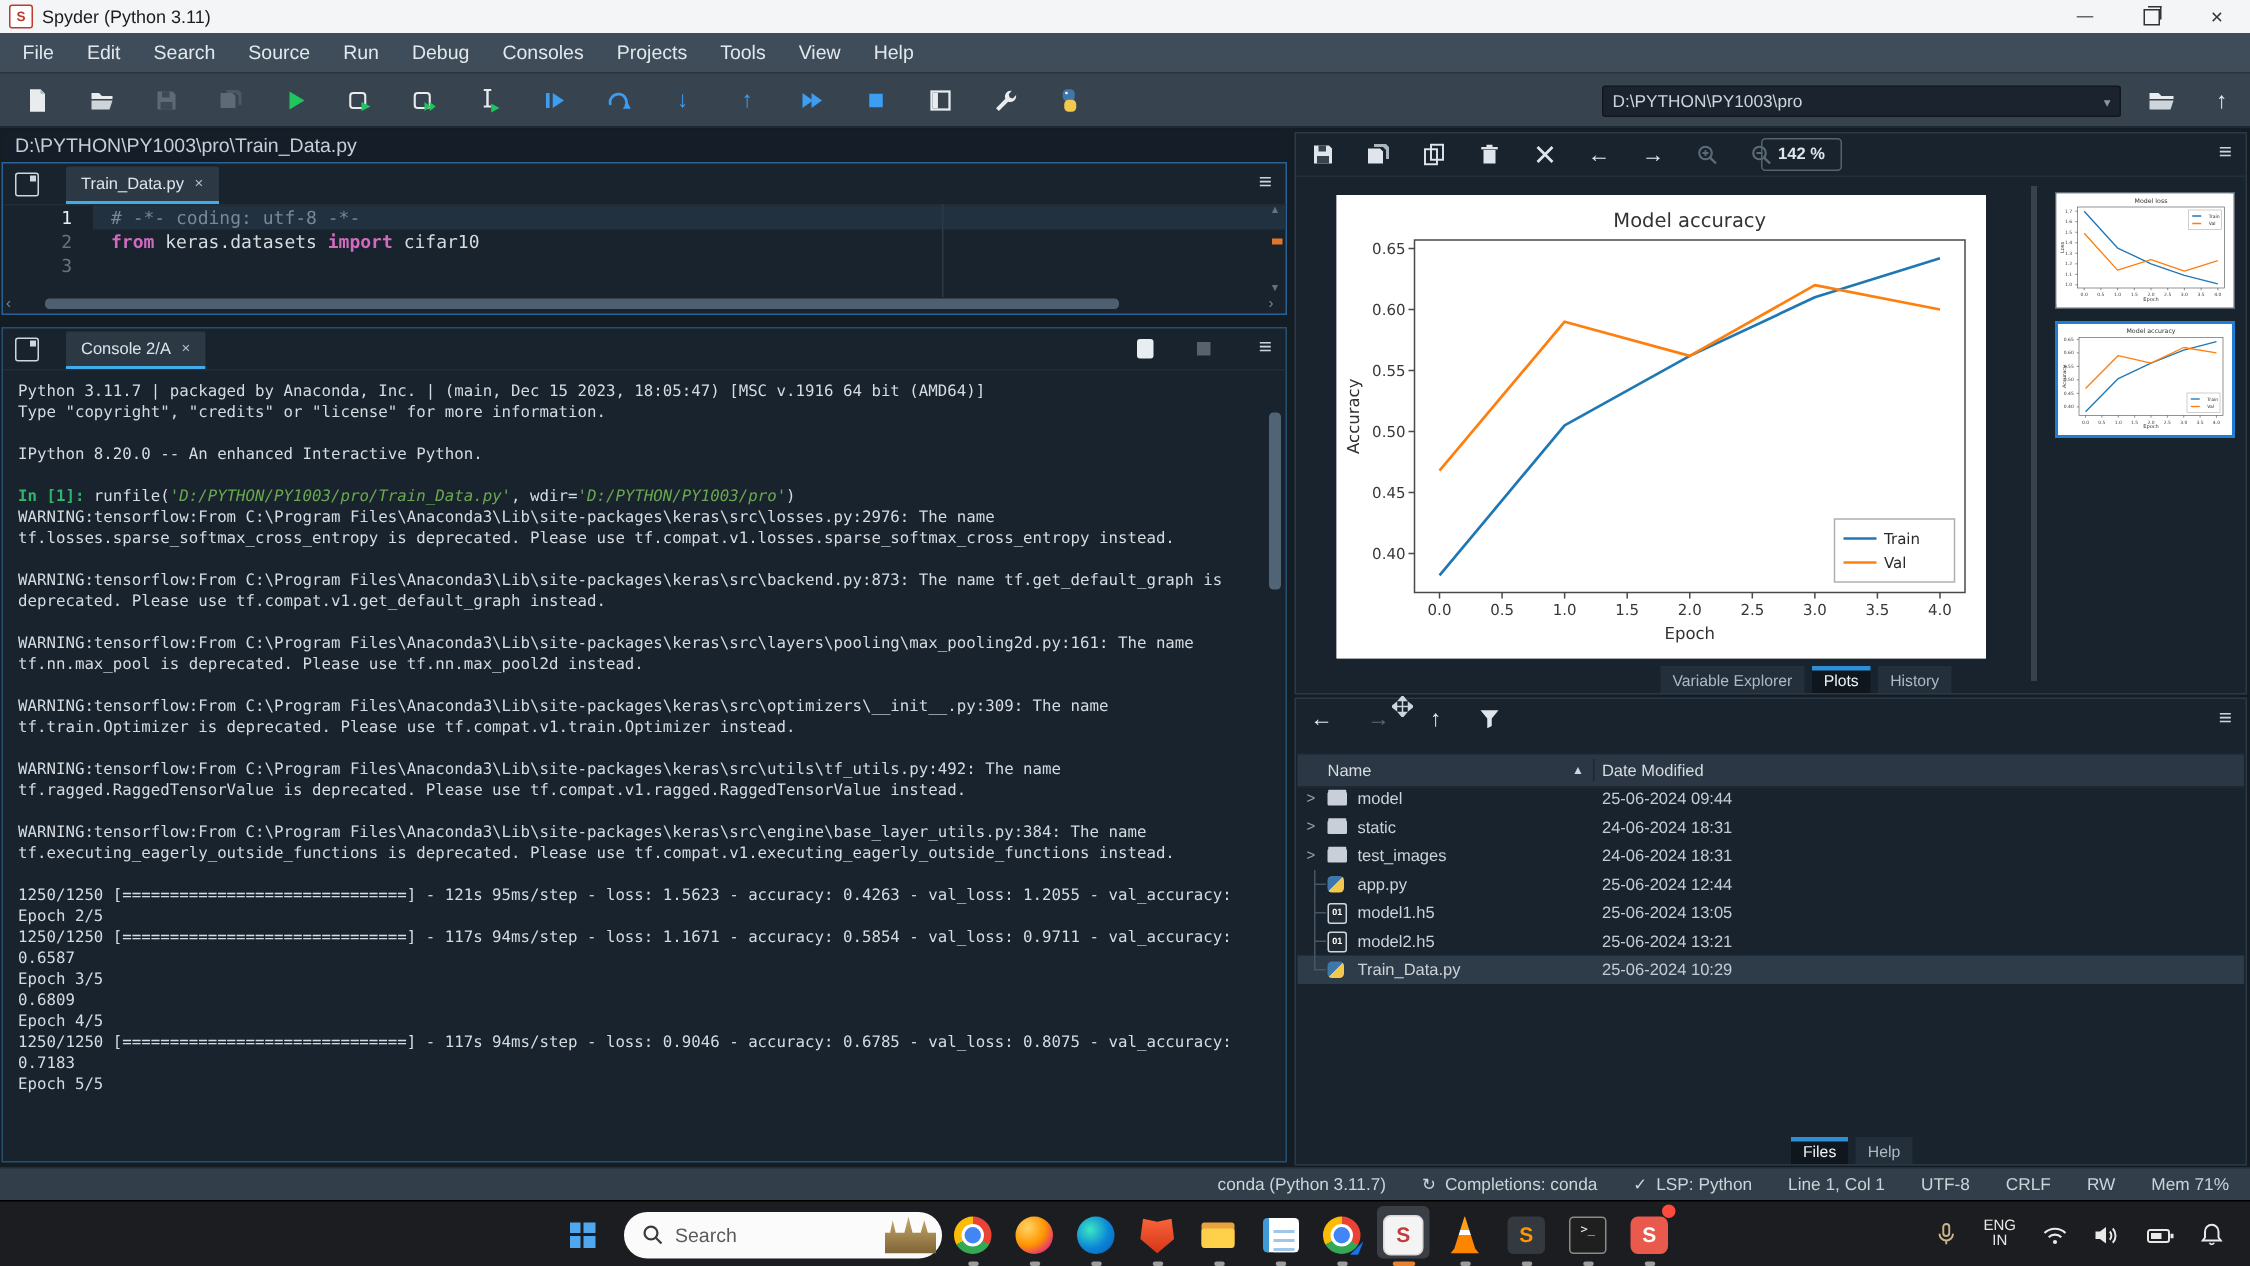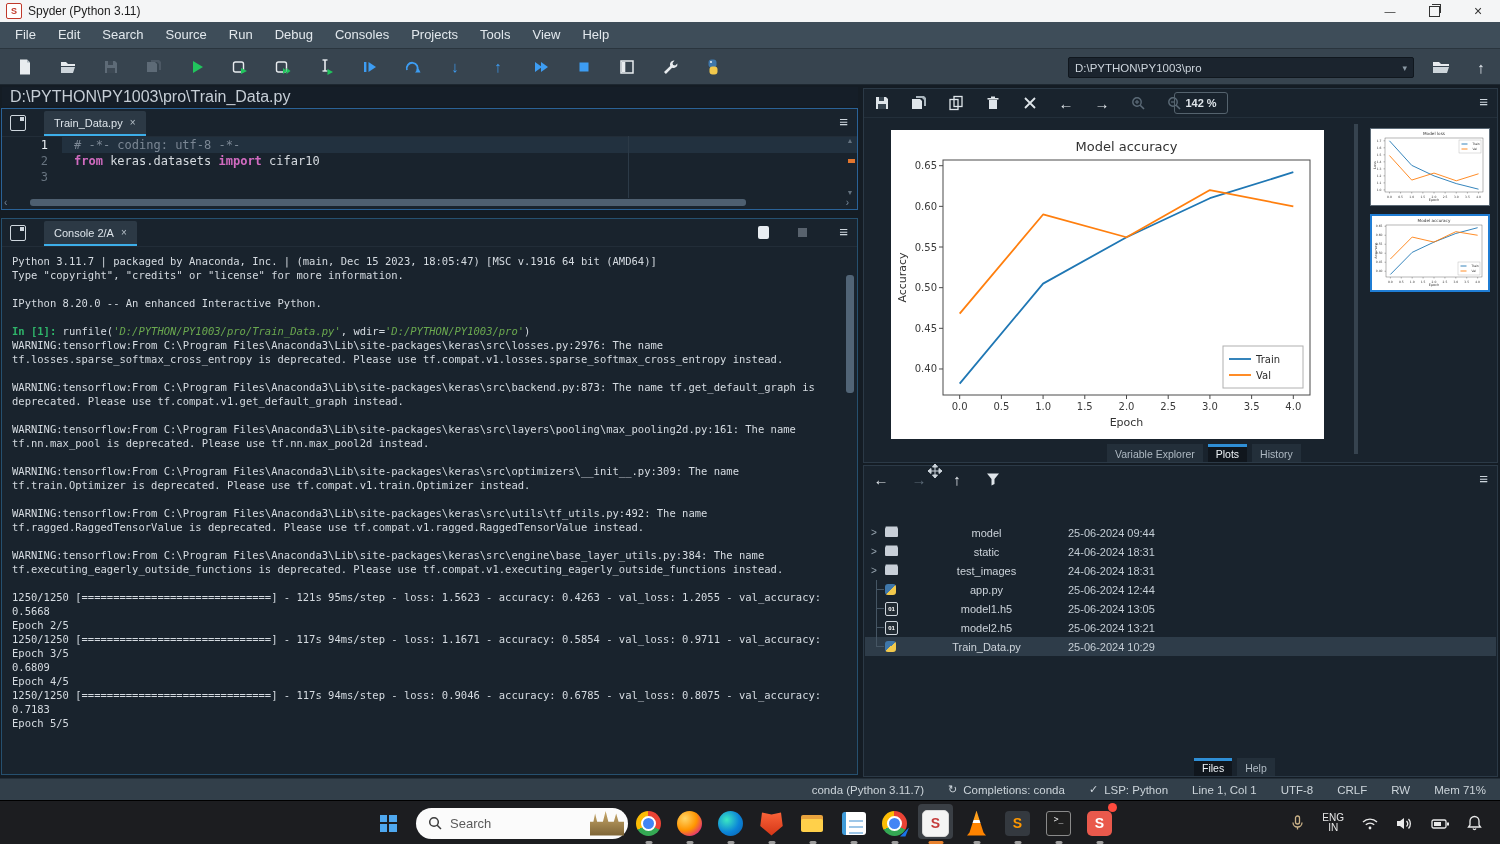--- a/index.html
+++ b/index.html
@@ -30,7 +30,7 @@
   .arrow-glyph.blue{color:#3d9df3;}
 
   
-  #pathbar{left:2px;top:87px;width:856px;height:19px;background:#151e28;color:#c6ced6;font-size:16px;line-height:19px;padding-left:8px;box-sizing:border-box;}
+  #pathbar{left:2px;top:87px;width:856px;height:19px;background:#151e28;color:#c6ced6;font-size:13px;line-height:19px;padding-left:8px;box-sizing:border-box;}
 
   .pane{background:#19232d;box-sizing:border-box;}
   #editor-pane{left:1px;top:108px;width:857px;height:102px;border:1px solid #2a6297;}

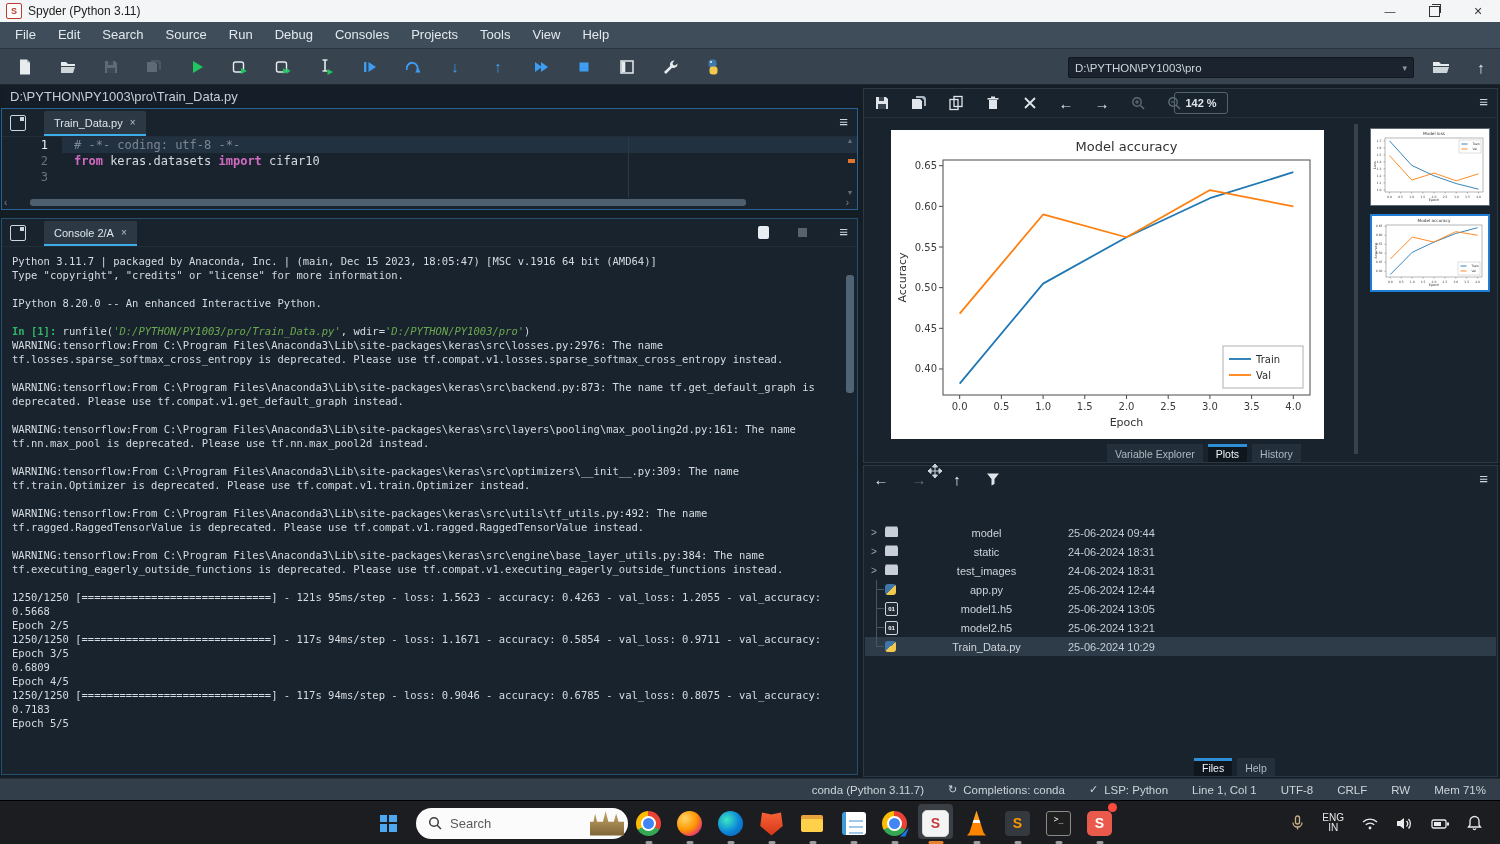--- a/index.html
+++ b/index.html
@@ -619,6 +619,12 @@
         </span>
       <span class="burger">≡</span>
     </div>
+    <div id="files-header">
+      <span class="h-name">Name</span>
+      <span class="sort">▲</span>
+      <span class="h-div"></span>
+      <span>Date Modified</span>
+    </div>
     <div id="file-rows">
         <div class="frow">
           <span class="fexp">&gt;</span>

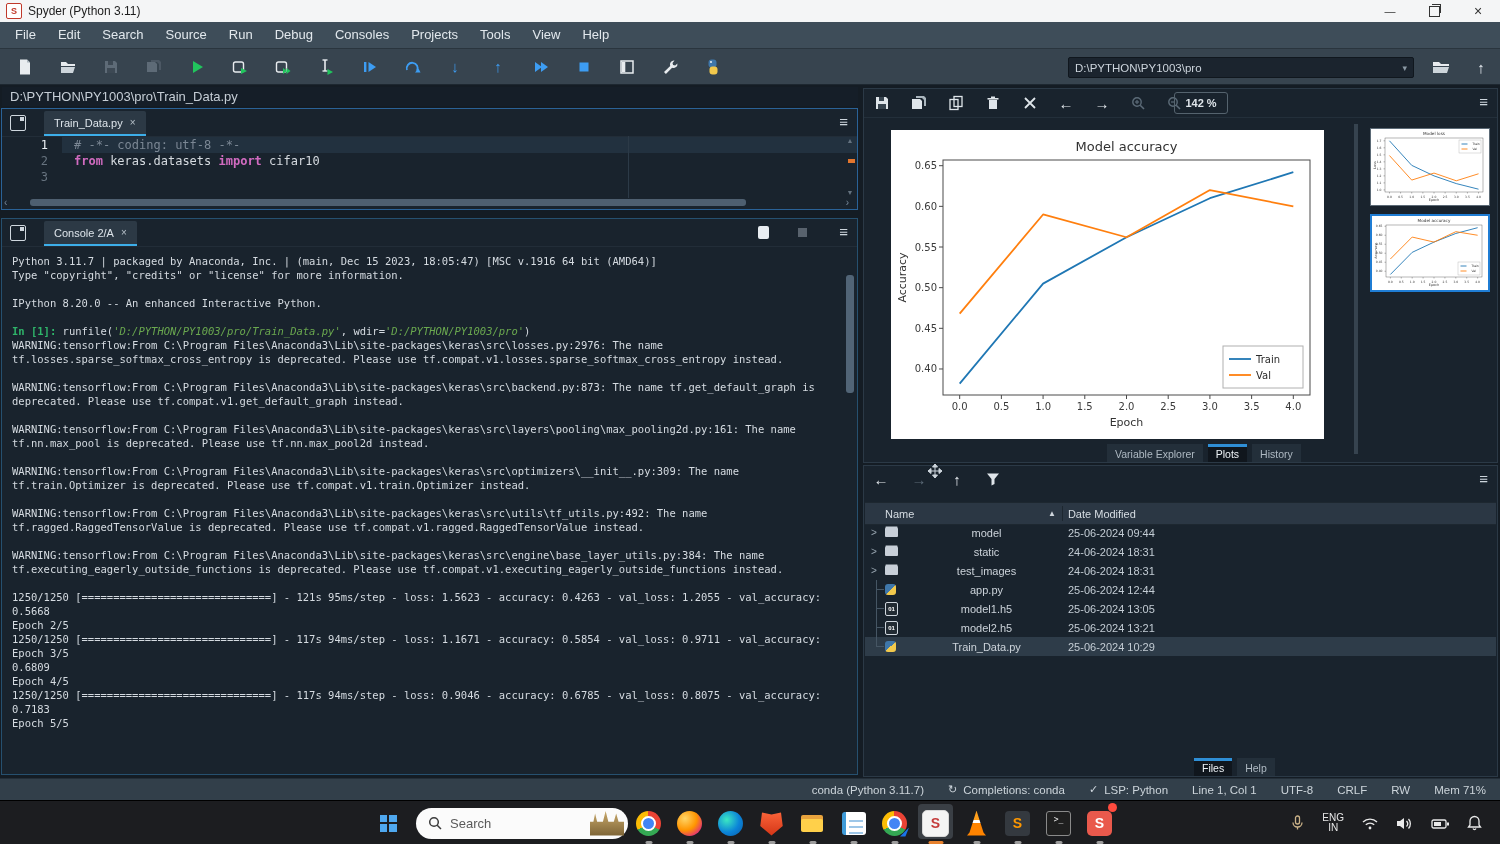--- a/index.html
+++ b/index.html
@@ -113,7 +113,7 @@
   .ficon.t-python:before{content:"";width:11px;height:11px;border-radius:3px;background:linear-gradient(135deg,#3f77aa 0 50%,#f2c94c 50% 100%);}
   .ficon.t-h5{font-size:6px;font-weight:bold;color:#fff;}
   .ficon.t-h5 i{font-style:normal;width:11px;height:12px;background:#222b33;border:1px solid #cfd6dd;border-radius:2px;display:flex;align-items:center;justify-content:center;}
-  .fname{width:163px;overflow:hidden;white-space:nowrap;text-align:center;}
+  .fname{width:163px;overflow:hidden;white-space:nowrap;}
   .fdate{color:#c3ccd4;}
 
   

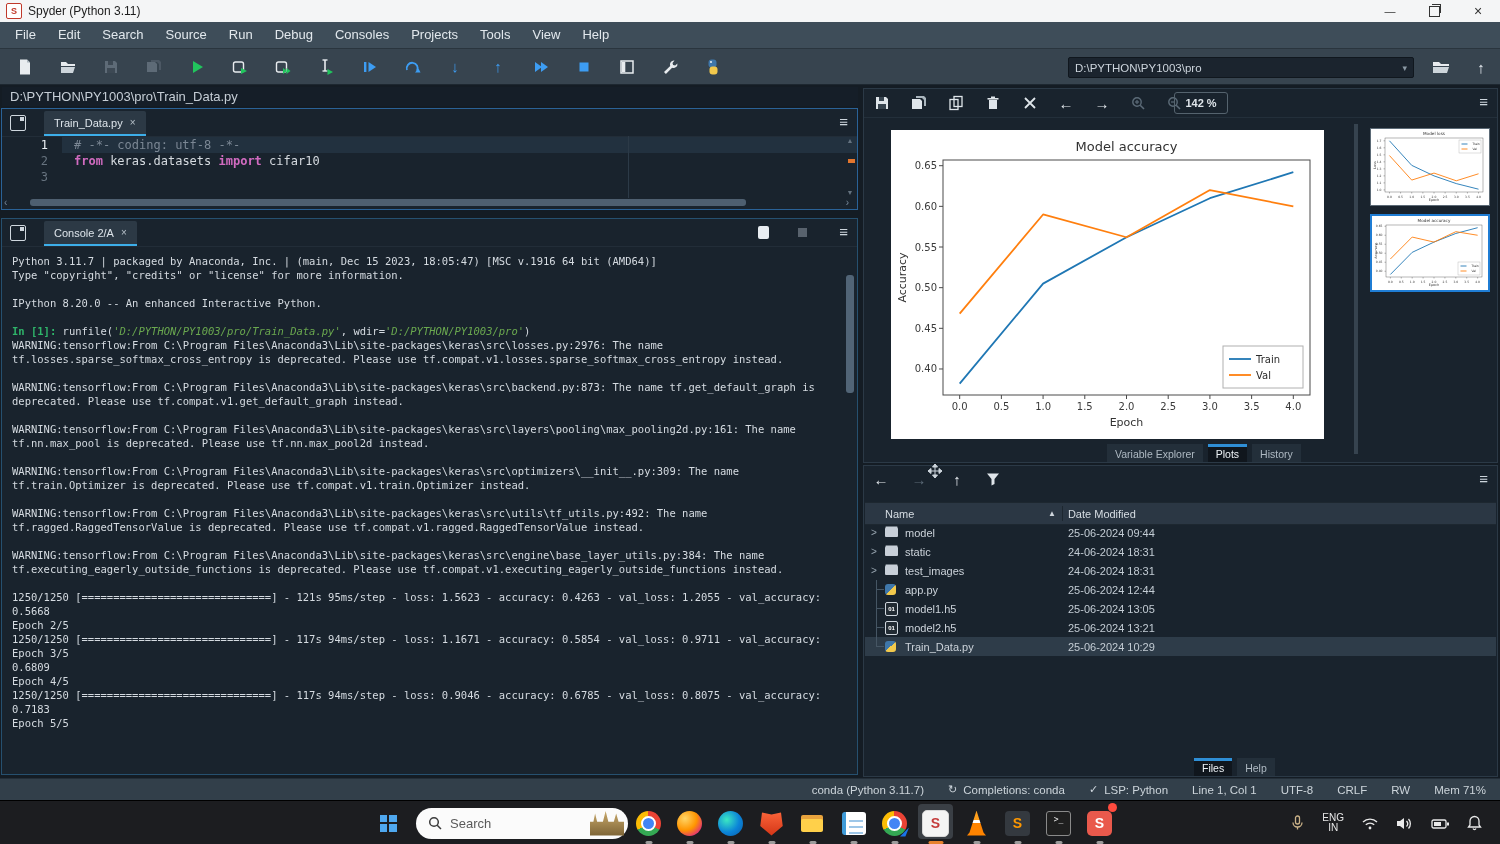--- a/index.html
+++ b/index.html
@@ -378,7 +378,6 @@
         <div class="cline">tf.executing_eagerly_outside_functions is deprecated. Please use tf.compat.v1.executing_eagerly_outside_functions instead.</div>
         <div class="cline"> </div>
         <div class="cline">1250/1250 [==============================] - 121s 95ms/step - loss: 1.5623 - accuracy: 0.4263 - val_loss: 1.2055 - val_accuracy:</div>
-        <div class="cline">0.5668</div>
         <div class="cline">Epoch 2/5</div>
         <div class="cline">1250/1250 [==============================] - 117s 94ms/step - loss: 1.1671 - accuracy: 0.5854 - val_loss: 0.9711 - val_accuracy:</div>
         <div class="cline">Epoch 3/5</div>

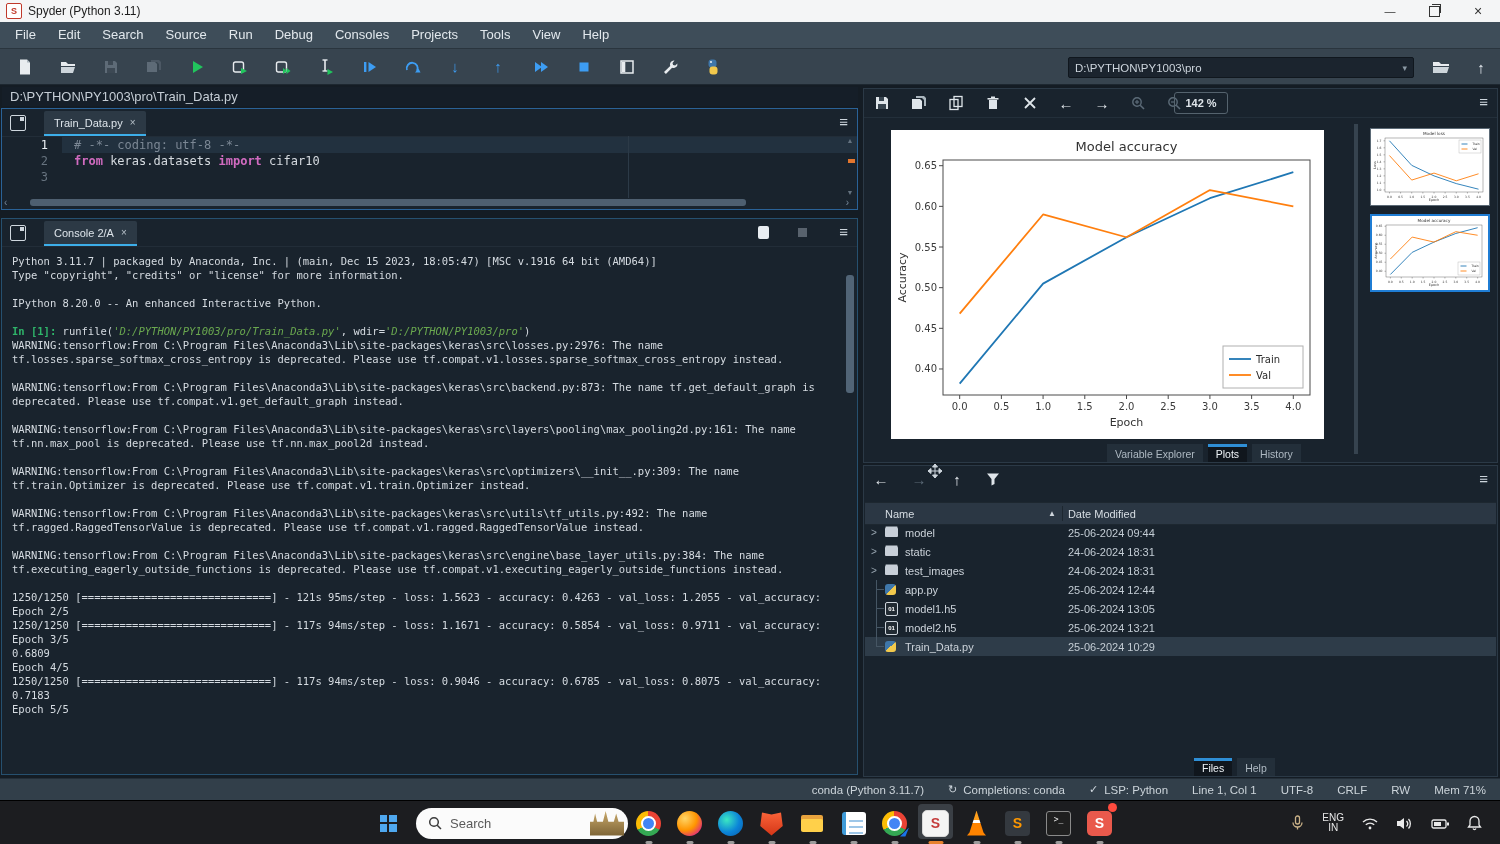--- a/index.html
+++ b/index.html
@@ -380,6 +380,7 @@
         <div class="cline">1250/1250 [==============================] - 121s 95ms/step - loss: 1.5623 - accuracy: 0.4263 - val_loss: 1.2055 - val_accuracy:</div>
         <div class="cline">Epoch 2/5</div>
         <div class="cline">1250/1250 [==============================] - 117s 94ms/step - loss: 1.1671 - accuracy: 0.5854 - val_loss: 0.9711 - val_accuracy:</div>
+        <div class="cline">0.6587</div>
         <div class="cline">Epoch 3/5</div>
         <div class="cline">0.6809</div>
         <div class="cline">Epoch 4/5</div>

